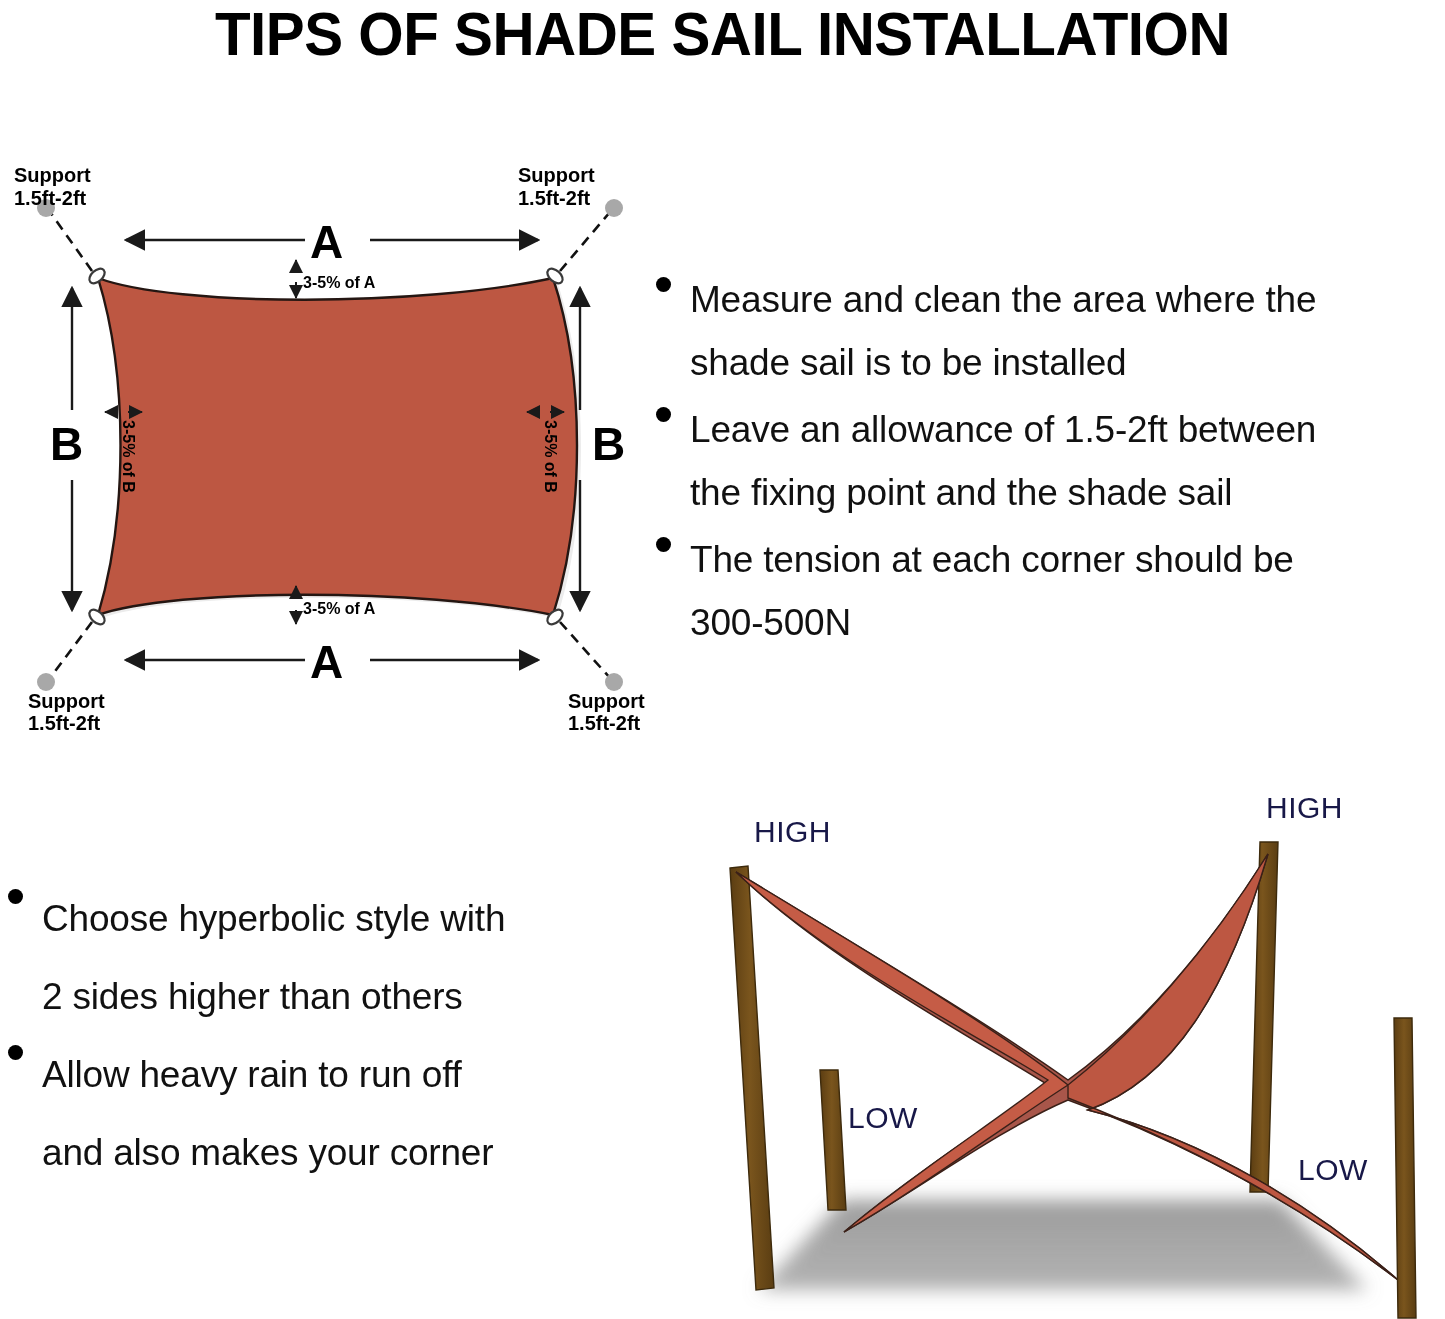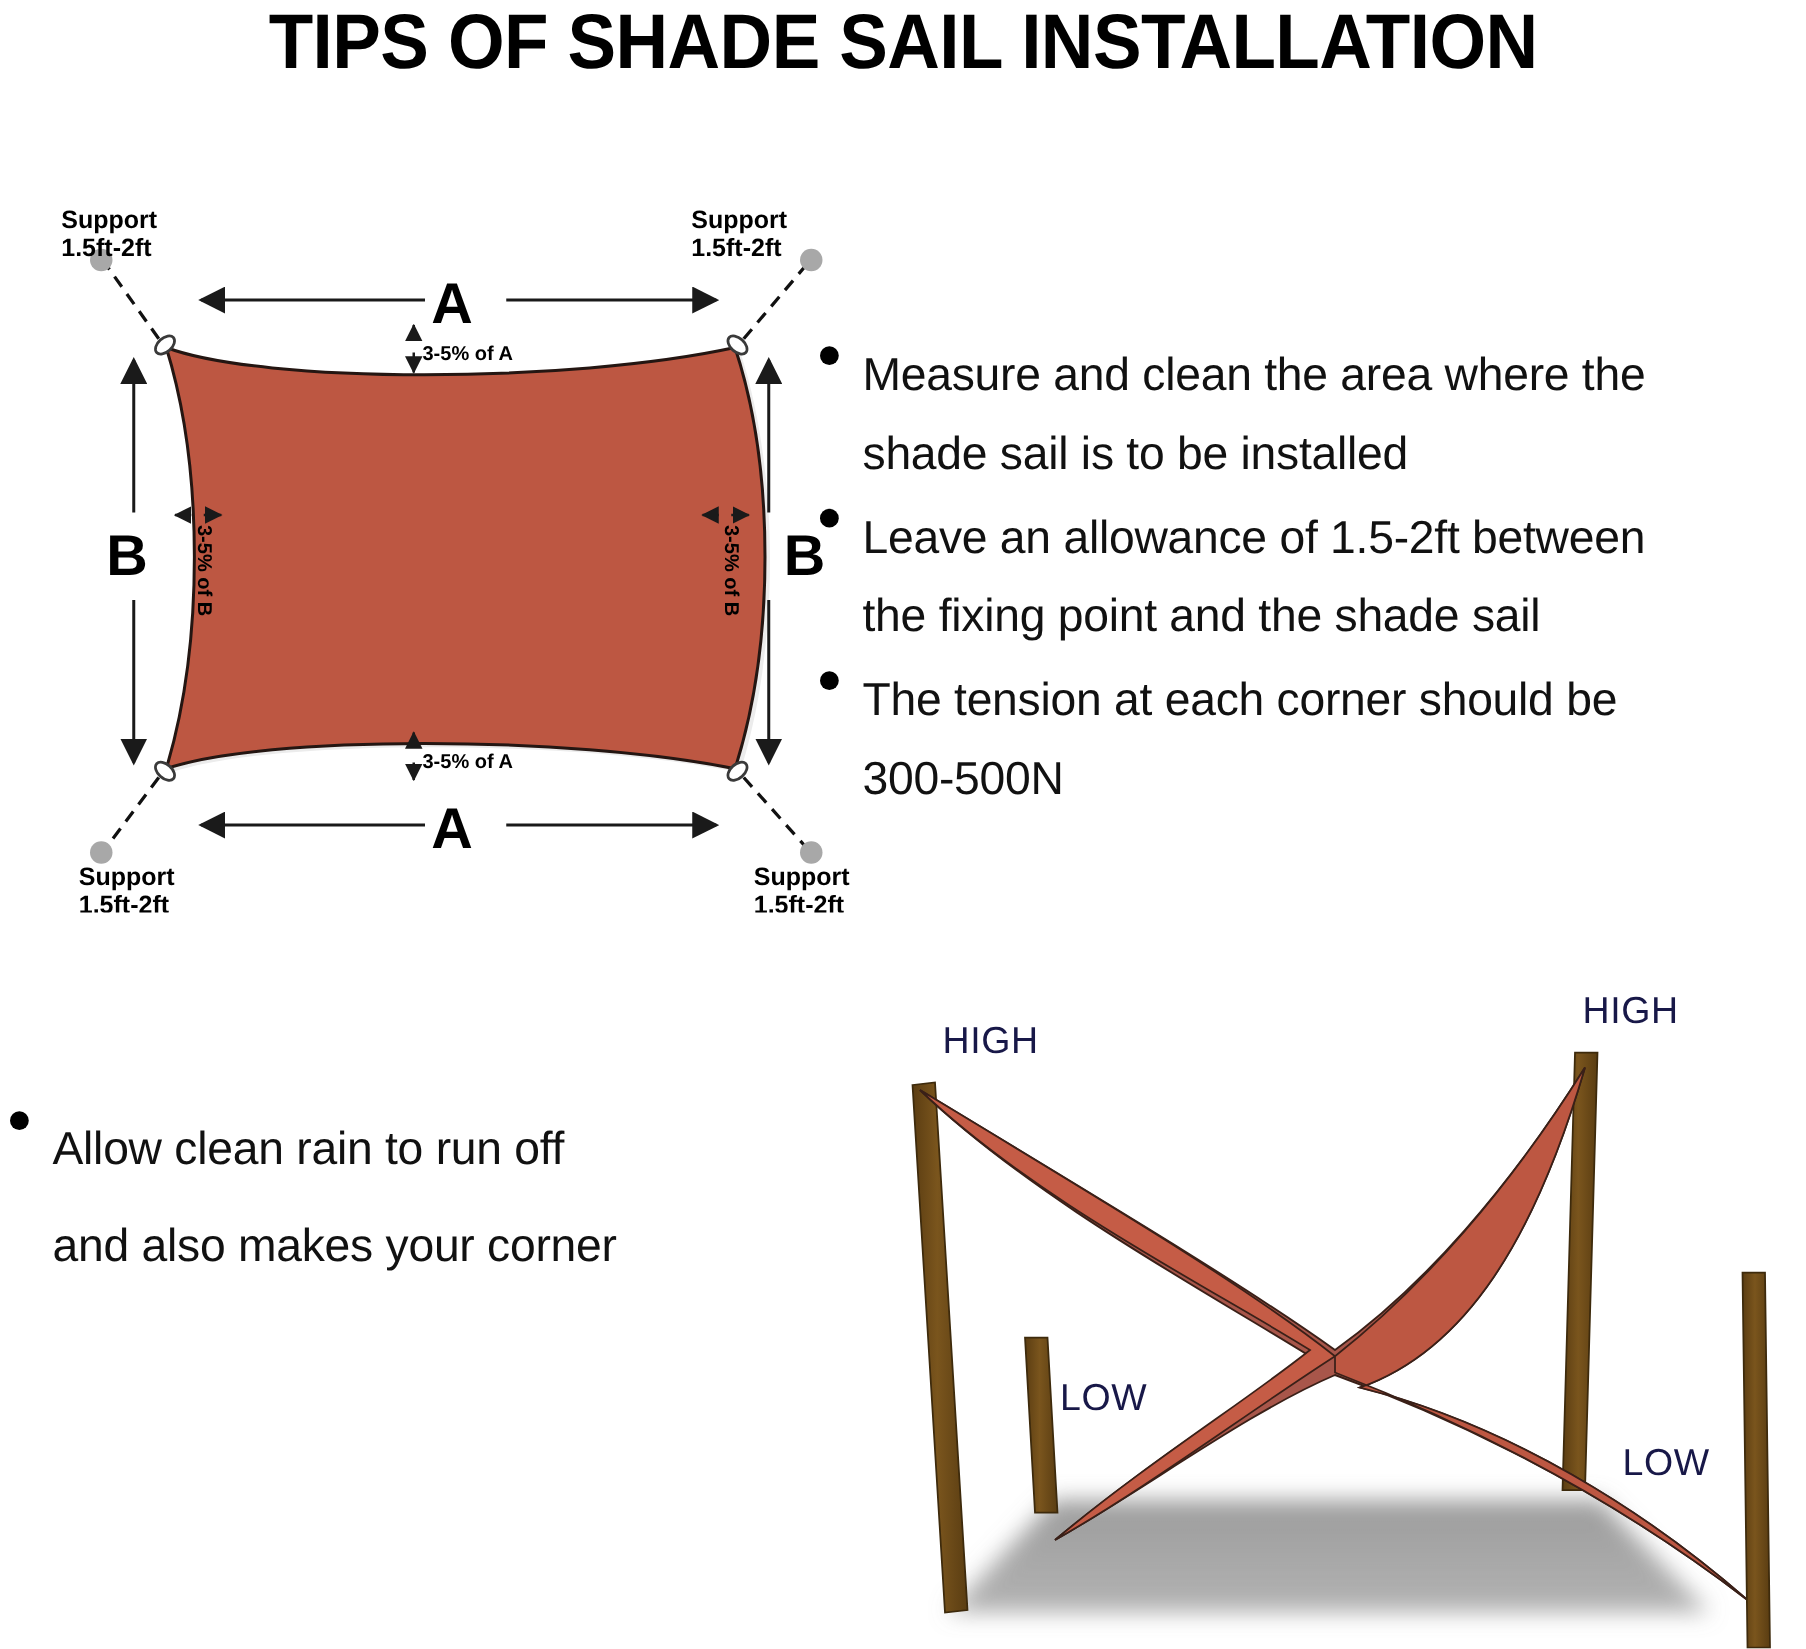--- a/index.html
+++ b/index.html
@@ -29,7 +29,7 @@
 
   
   #rect-sail-diagram{
-    position:absolute;left:0px;top:160px;width:660px;height:570px;padding-left:35px;
+    position:absolute;left:0px;top:160px;width:660px;height:570px;
   }
   #rect-sail-diagram svg{display:block;}
 

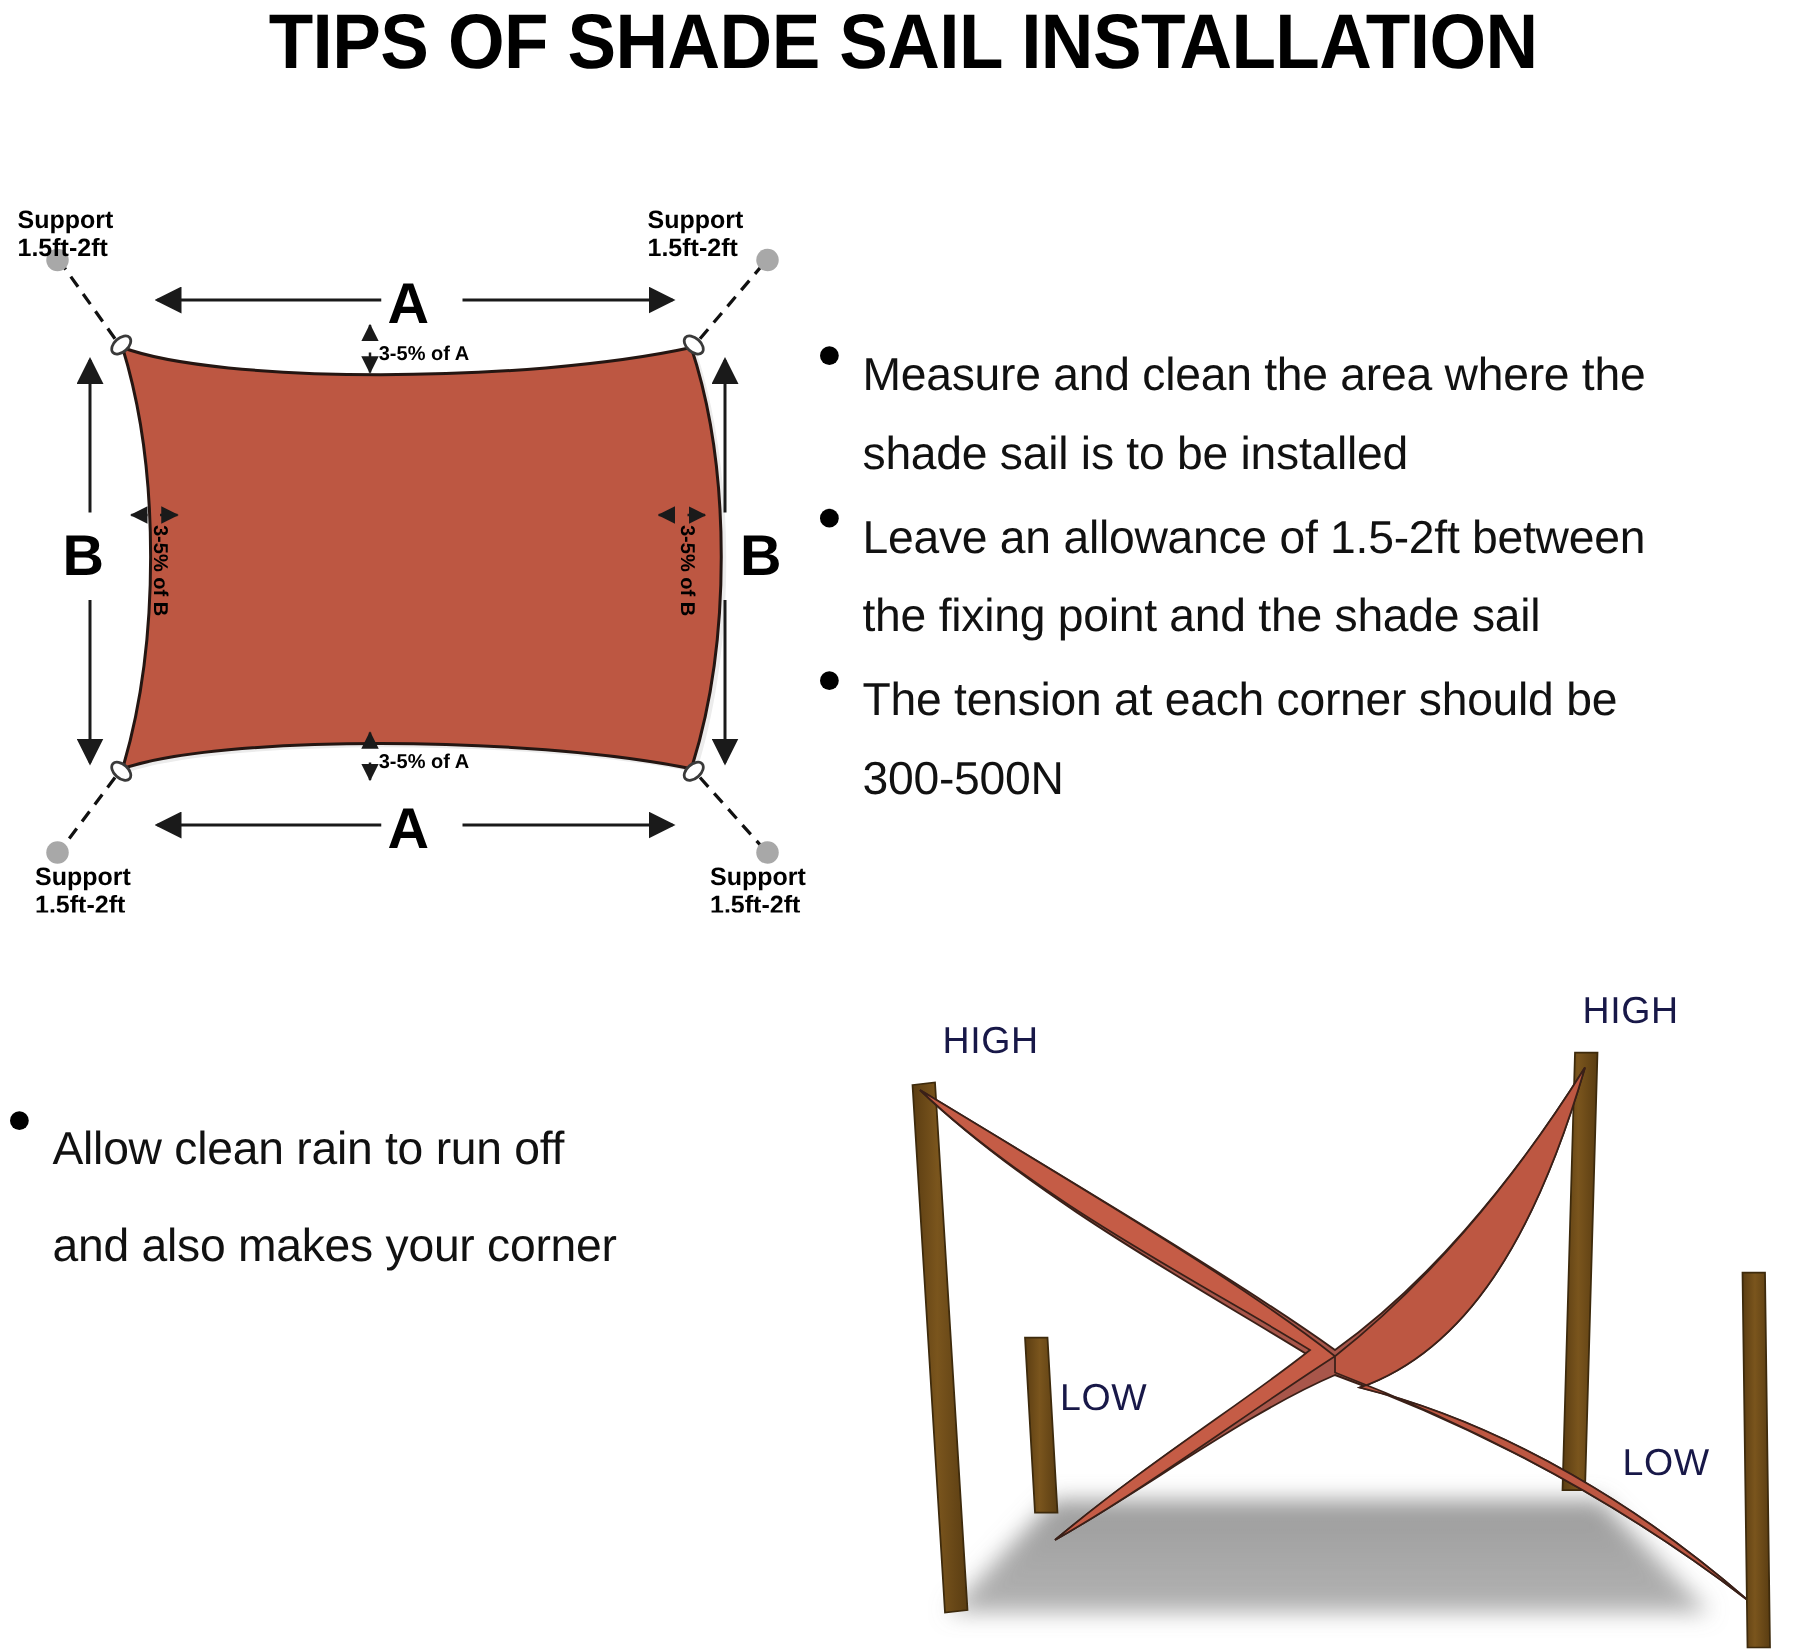--- a/index.html
+++ b/index.html
@@ -214,6 +214,11 @@
   </ul>
 
   <ul id="tips-list-left" class="bullet-list">
+    <li>
+      <span class="bdot"></span>
+      <span class="btxt">Choose hyperbolic style with</span>
+      <span class="btxt">2 sides higher than others</span>
+    </li>
     <li>
       <span class="bdot"></span>
       <span class="btxt">Allow clean rain to run off</span>

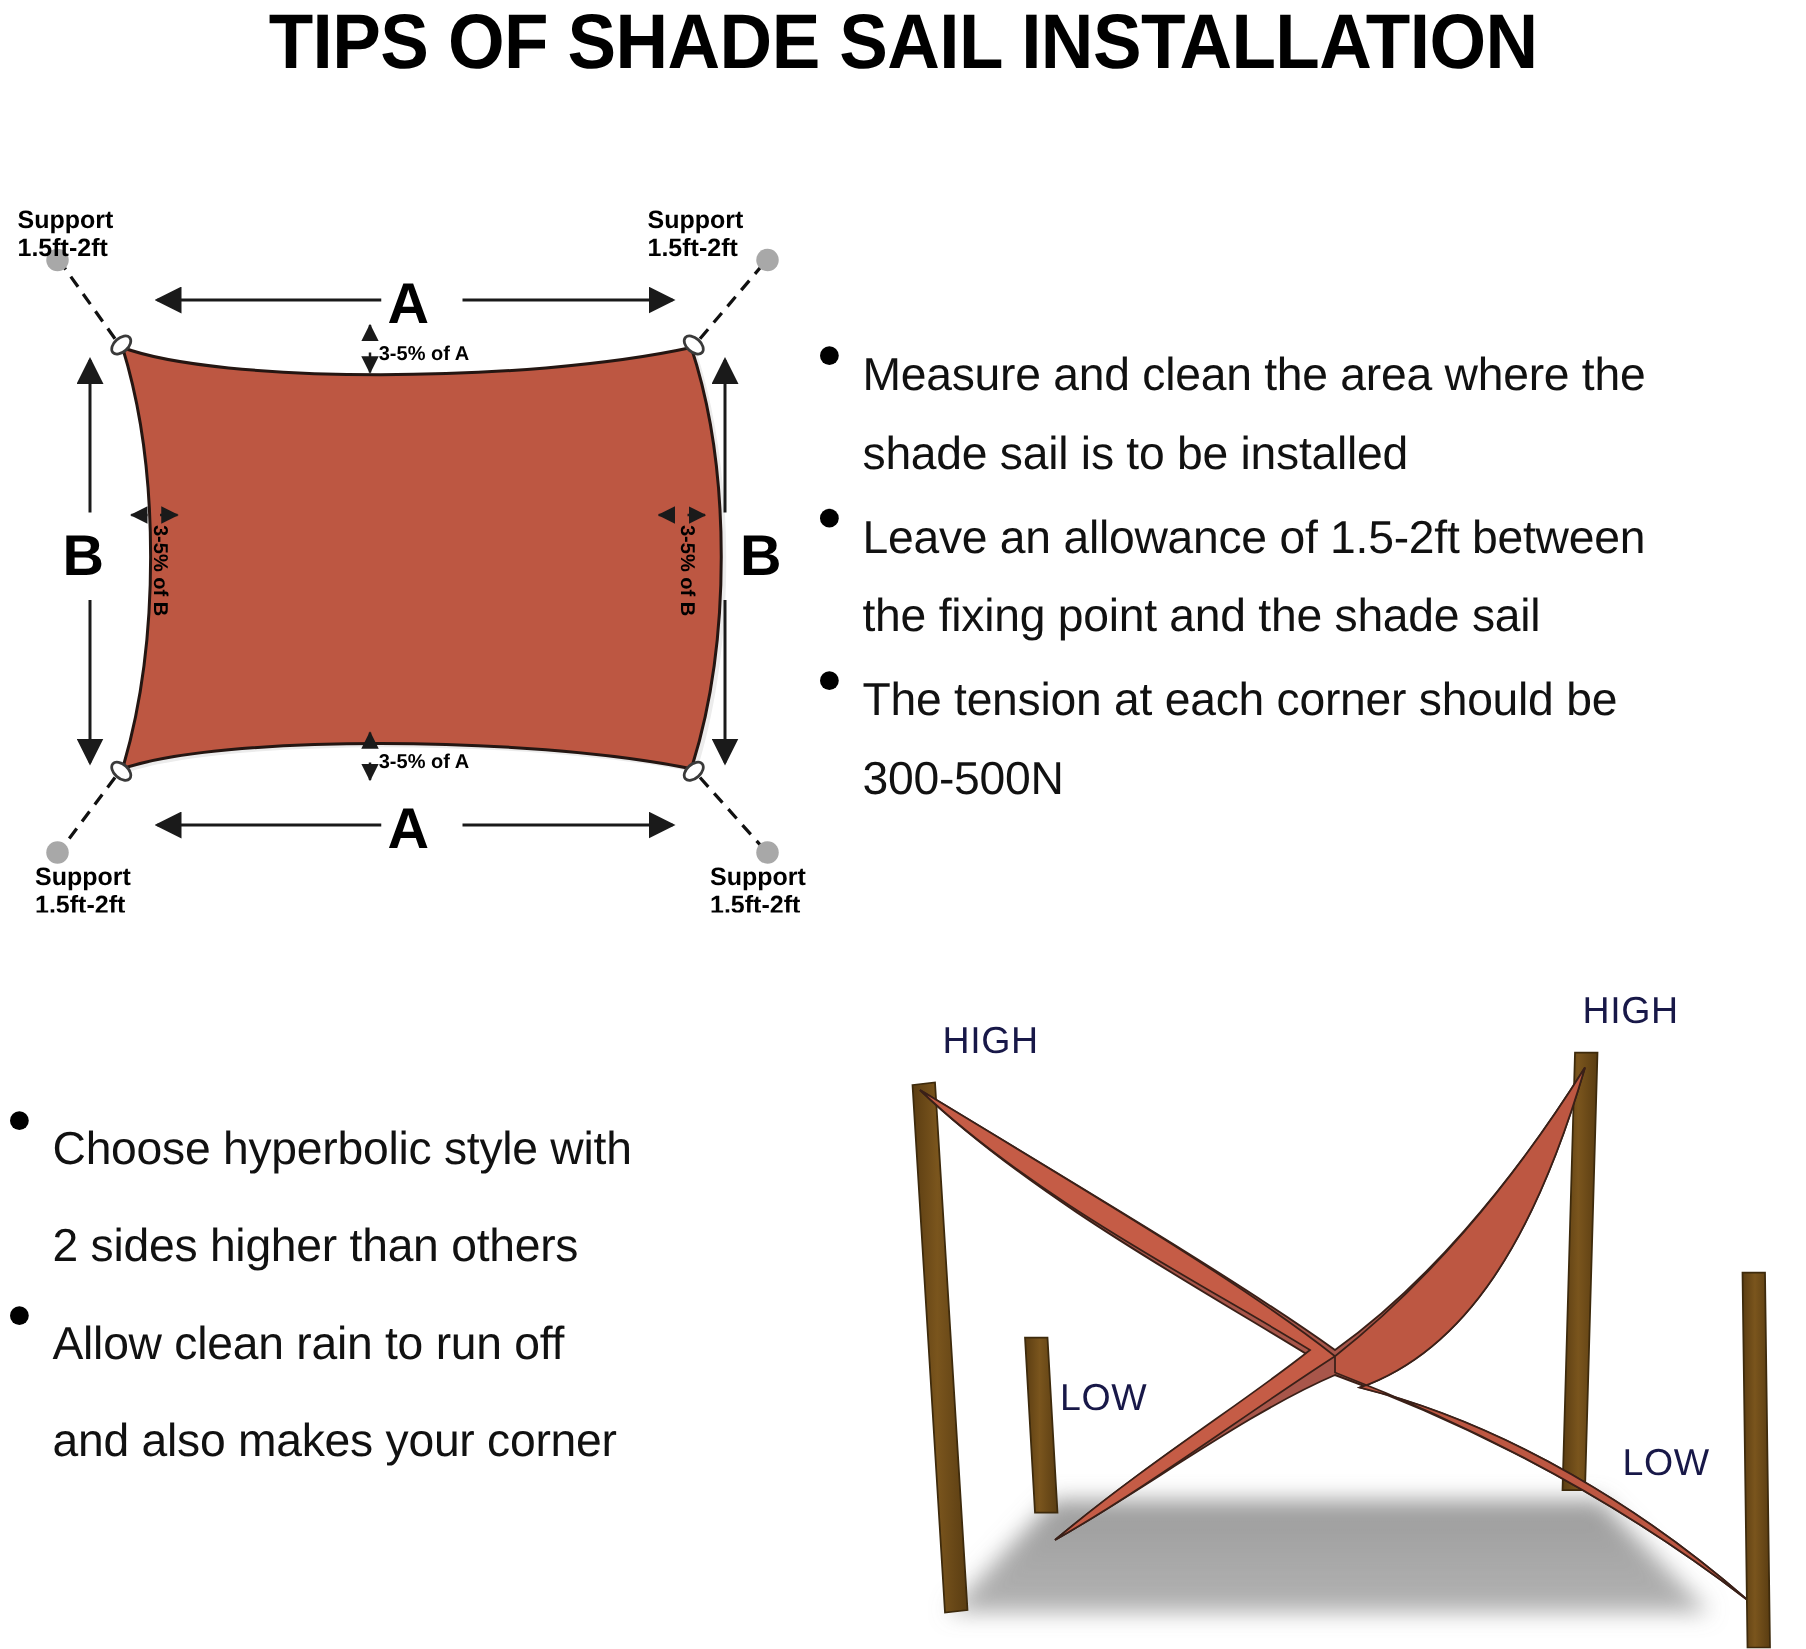--- a/index.html
+++ b/index.html
@@ -221,7 +221,7 @@
     </li>
     <li>
       <span class="bdot"></span>
-      <span class="btxt">Allow clean rain to run off</span>
+      <span class="btxt">Allow heavy rain to run off</span>
       <span class="btxt">and also makes your corner</span>
     </li>
   </ul>

